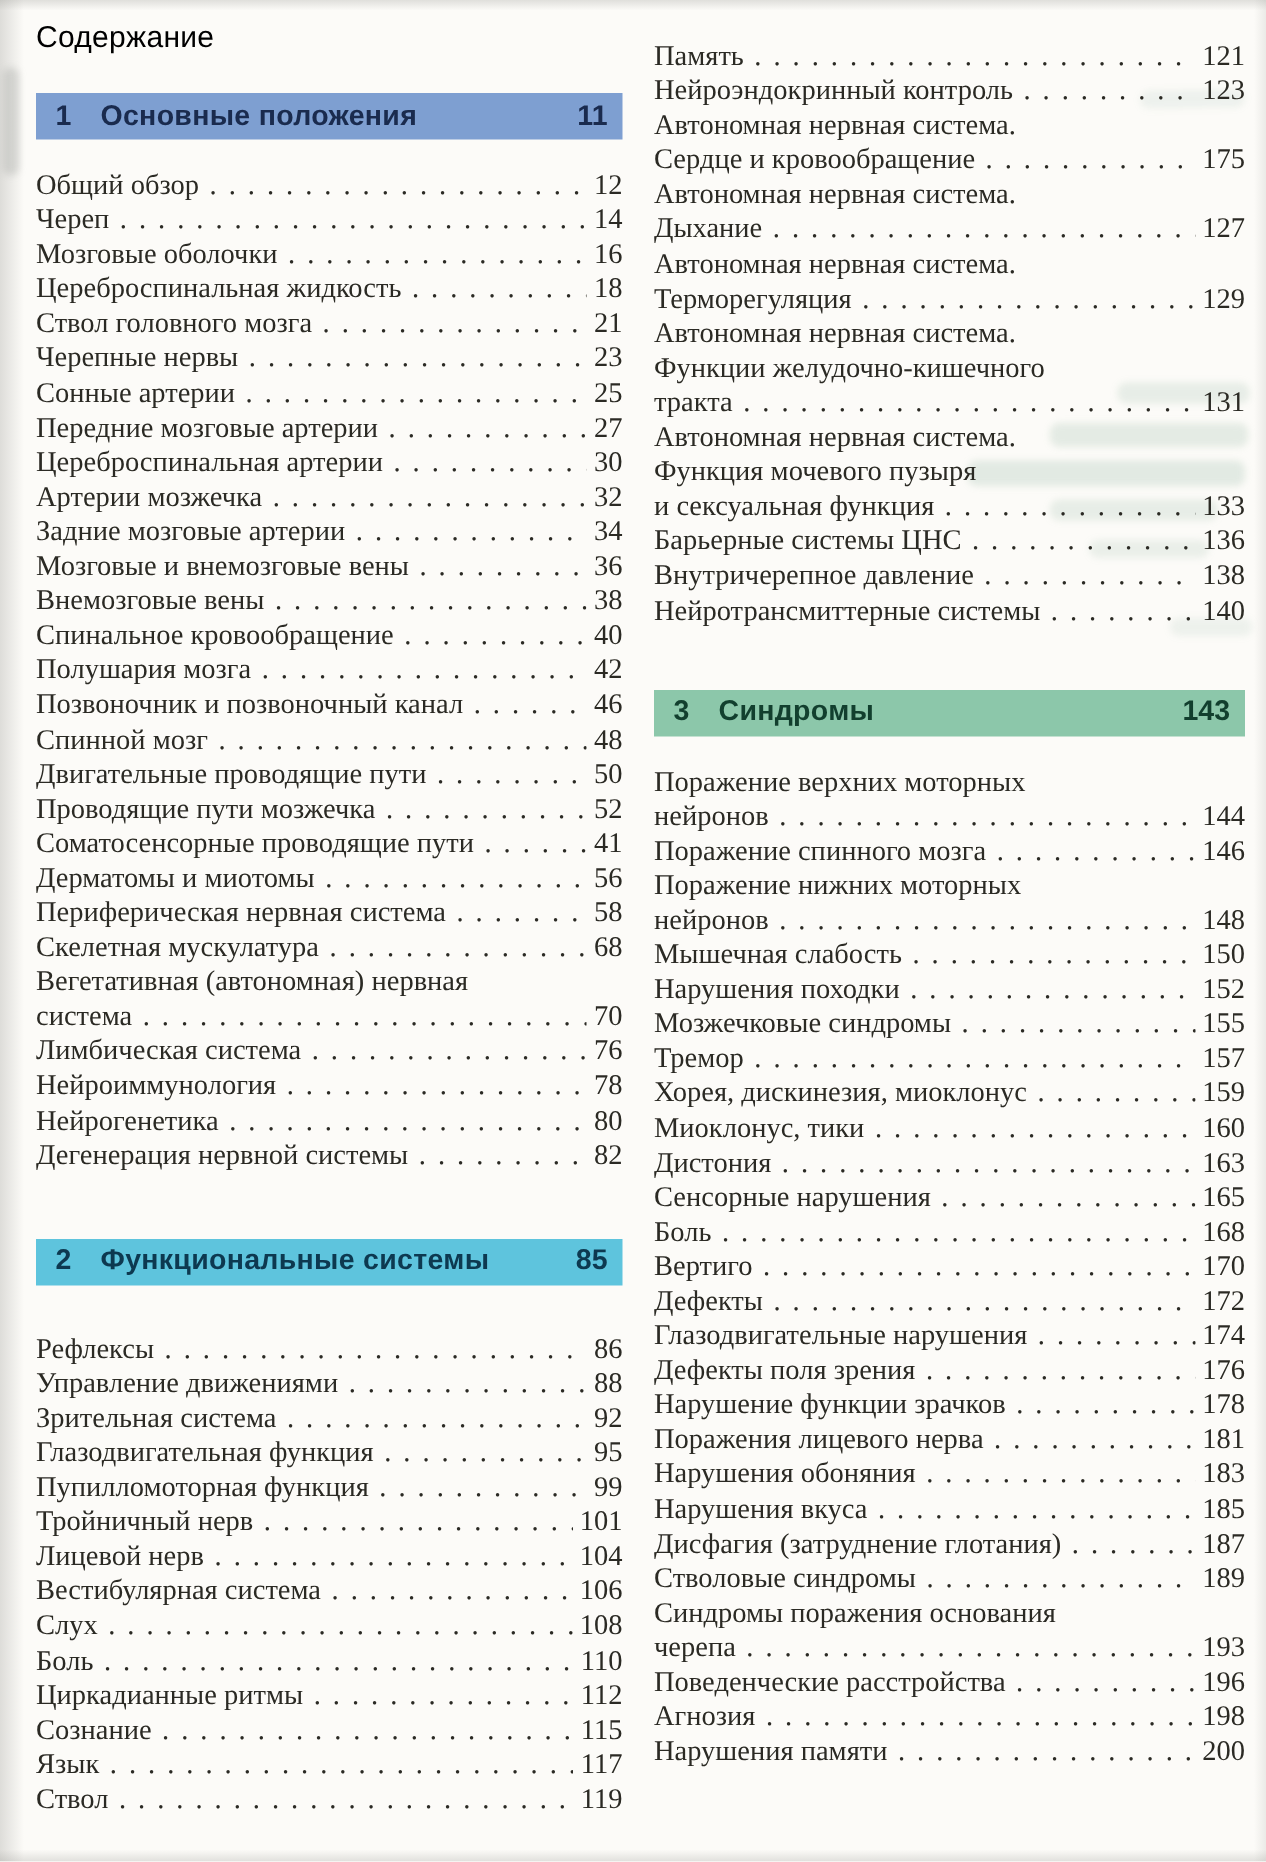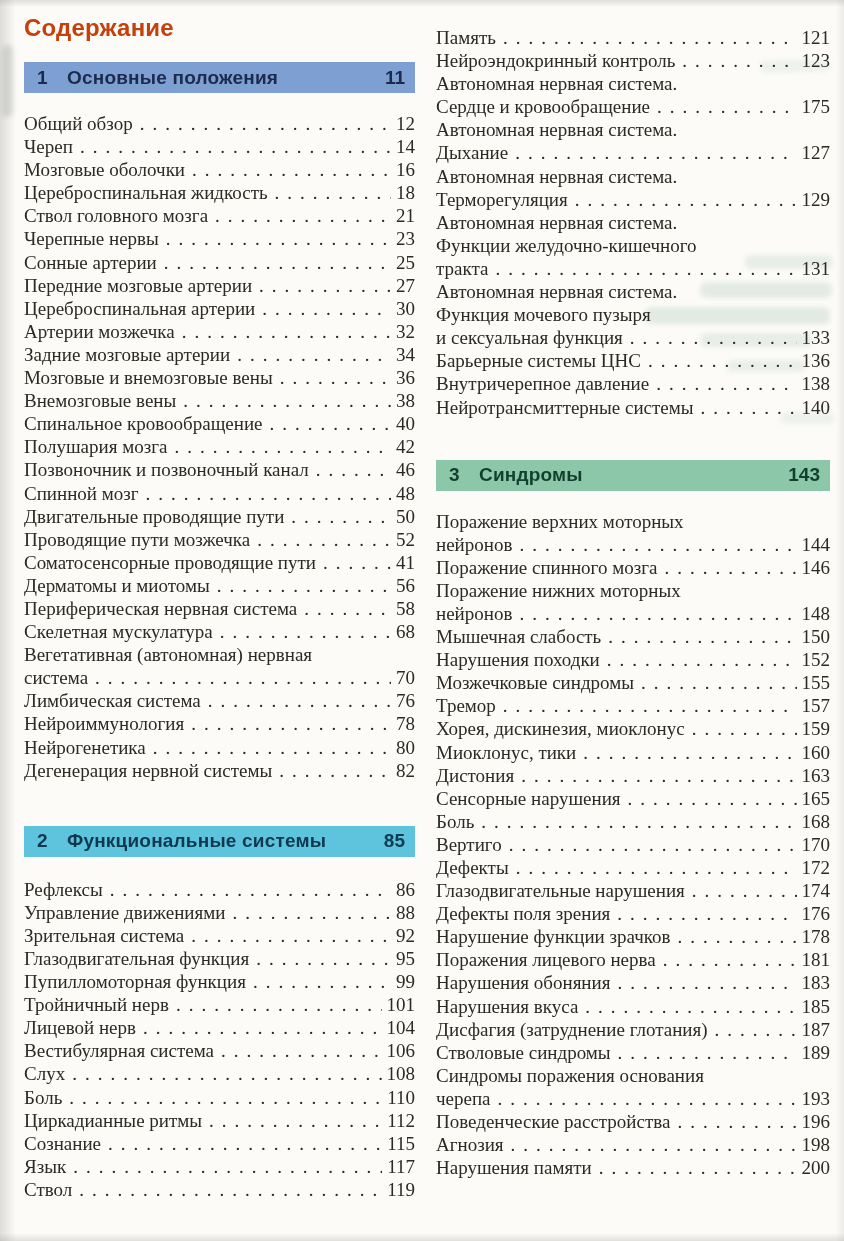--- a/index.html
+++ b/index.html
@@ -24,8 +24,8 @@
 
   .page-title{
     position:absolute;left:24px;top:14px;
-    font-family:"Liberation Sans", sans-serif;font-weight:700;
-    font-size:24px;color:#c2410c;letter-spacing:0.2px;
+    font-family:"Liberation Sans", sans-serif;font-weight:400;
+    font-size:20px;color:#000000;letter-spacing:0.2px;
   }
 
   .col{position:absolute;top:0;}

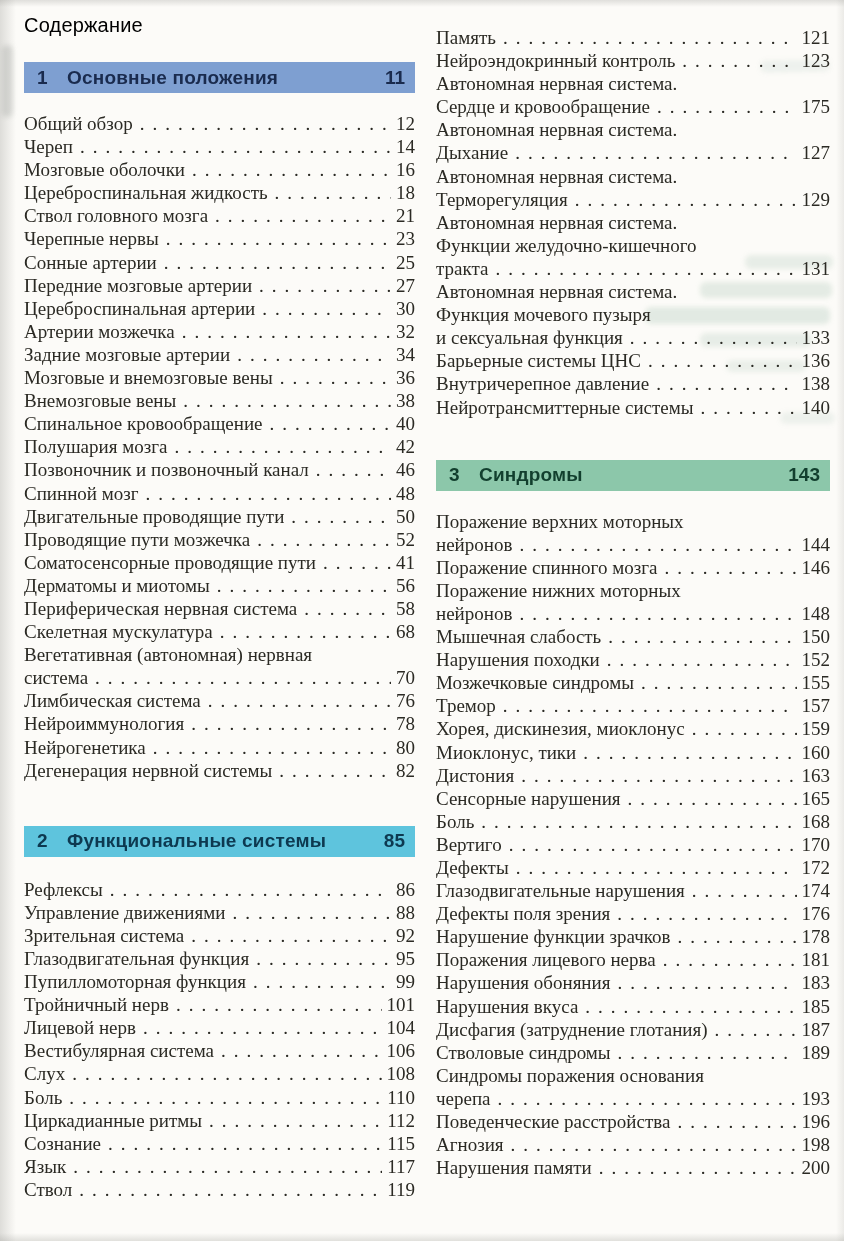--- a/index.html
+++ b/index.html
@@ -36,7 +36,7 @@
   .col-left  > :nth-child(1){margin-top:62px;}
   .col-left  > :nth-child(2){margin-top:19px;}
   .col-left  > :nth-child(3){margin-top:44px;}
-  .col-left  > :nth-child(4){margin-top:21px;}
+  .col-left  > :nth-child(4){margin-top:31px;}
   .col-right > :nth-child(1){margin-top:26px;}
   .col-right > :nth-child(2){margin-top:41px;}
   .col-right > :nth-child(3){margin-top:19px;}

